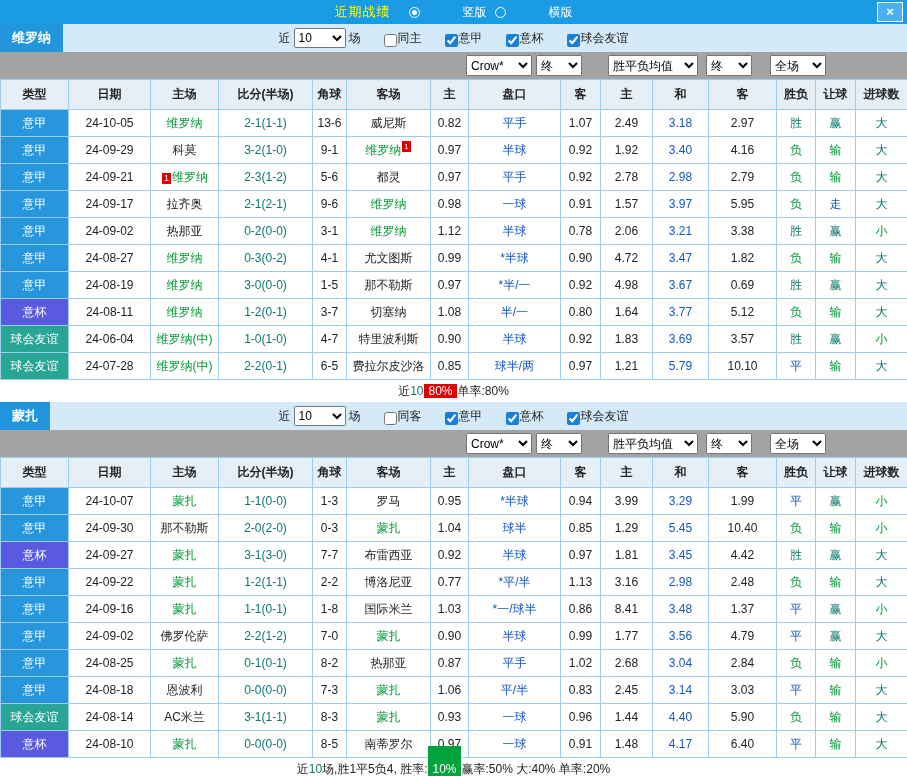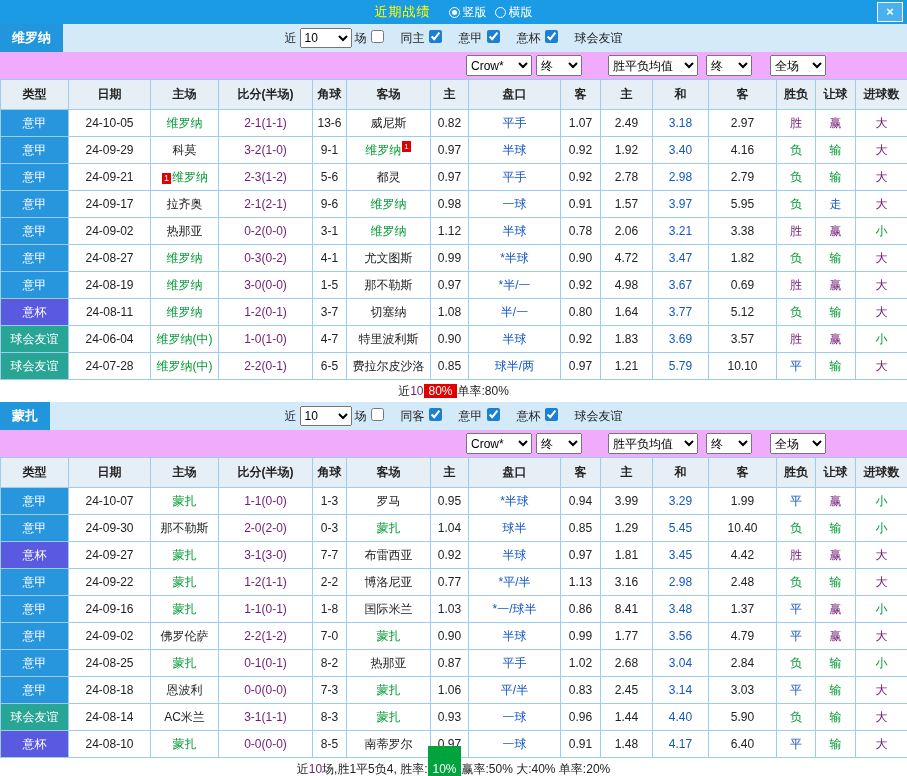--- a/index.html
+++ b/index.html
@@ -15,7 +15,7 @@
     display:inline-block; position:relative; margin:0 3px 0 8px; cursor:pointer; }
   .radio.sel::after { content:""; position:absolute; left:2px; top:2px; right:2px; bottom:2px;
     background:#fff; border-radius:50%; }
-  .radio-label { color:#fff; cursor:pointer; }
+  .radio-label { color:#fff; cursor:pointer;margin-left:40px; }
   .close-btn { position:absolute; right:4px; top:2px; width:26px; height:20px;
     background:#49b1ef; border:1px solid #fff; color:#fff; font-weight:bold;
     text-align:center; line-height:18px; font-size:13px; cursor:pointer; }

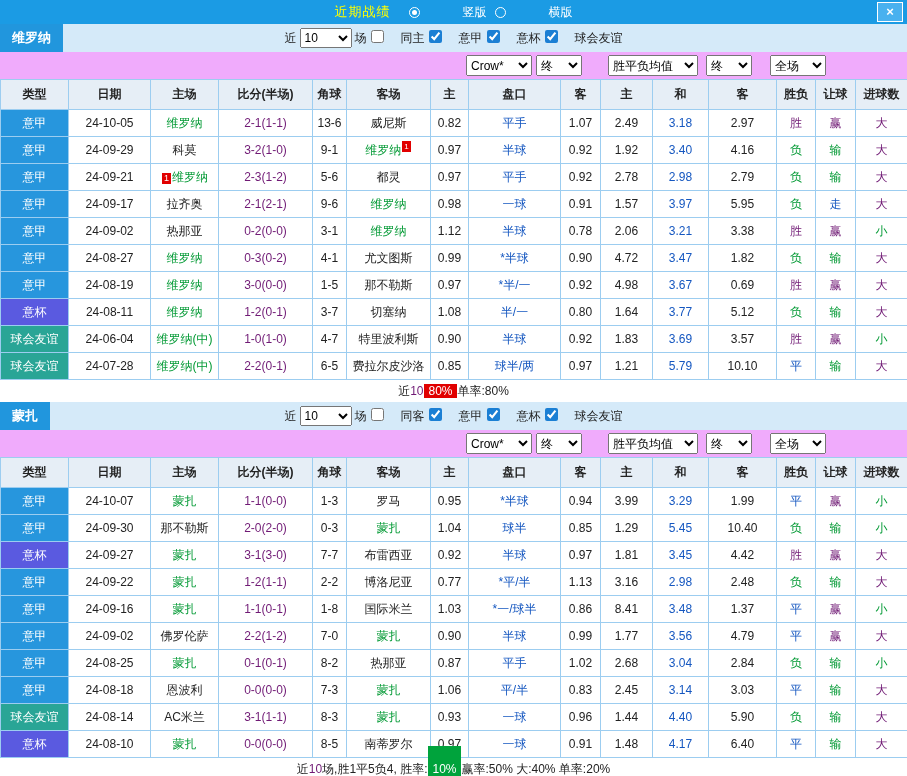--- a/index.html
+++ b/index.html
@@ -27,7 +27,7 @@
   .filter-group { position:absolute; left:50%; transform:translateX(-50%);
     display:flex; align-items:center; white-space:nowrap; }
   .near-select { width:52px; height:20px; font-size:12px; margin:0 3px; }
-  .cb { display:flex; align-items:flex-start; margin-left:4px; cursor:pointer;gap:16px; }
+  .cb { display:flex; align-items:flex-end; margin-left:23px; cursor:pointer; }
   .cb input { width:13px; height:13px; accent-color:#1b7fd4; margin-right:1px; cursor:pointer; }
 
   .dropdown-row { height:27px; background:#f0abfc; position:relative; }

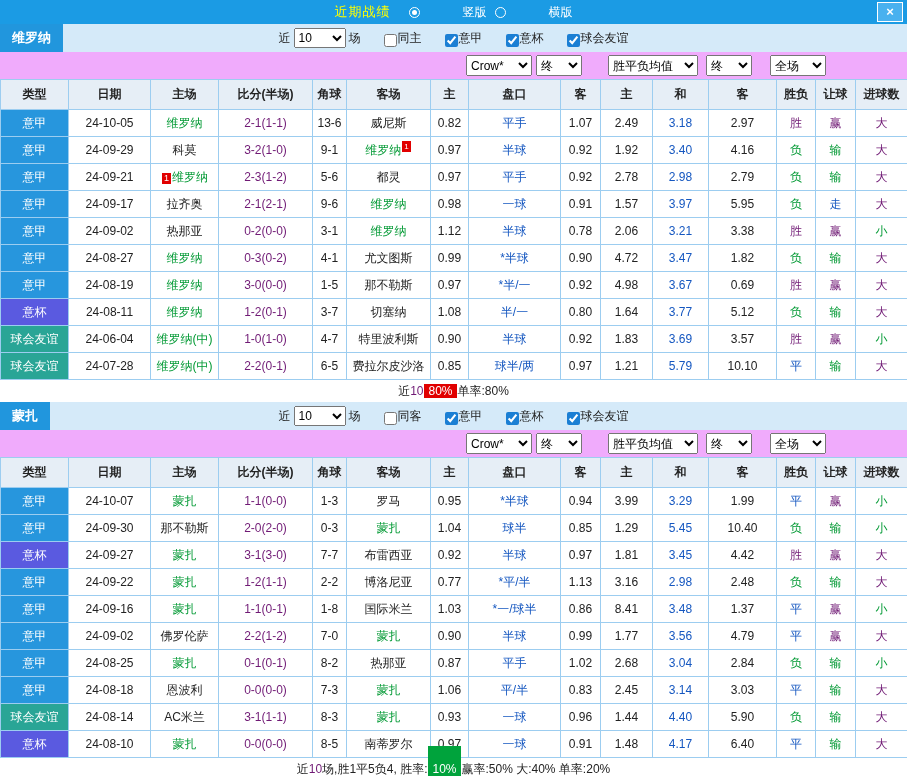--- a/index.html
+++ b/index.html
@@ -30,7 +30,7 @@
   .cb { display:flex; align-items:flex-end; margin-left:23px; cursor:pointer; }
   .cb input { width:13px; height:13px; accent-color:#1b7fd4; margin-right:1px; cursor:pointer; }
 
-  .dropdown-row { height:27px; background:#f0abfc; position:relative; }
+  .dropdown-row { height:27px; background:#a3a3a3; position:relative; }
   .dd { position:absolute; top:3px; height:21px; font-size:12px; }
   .dd-crow  { left:466px; width:66px; }
   .dd-end1  { left:536px; width:46px; }

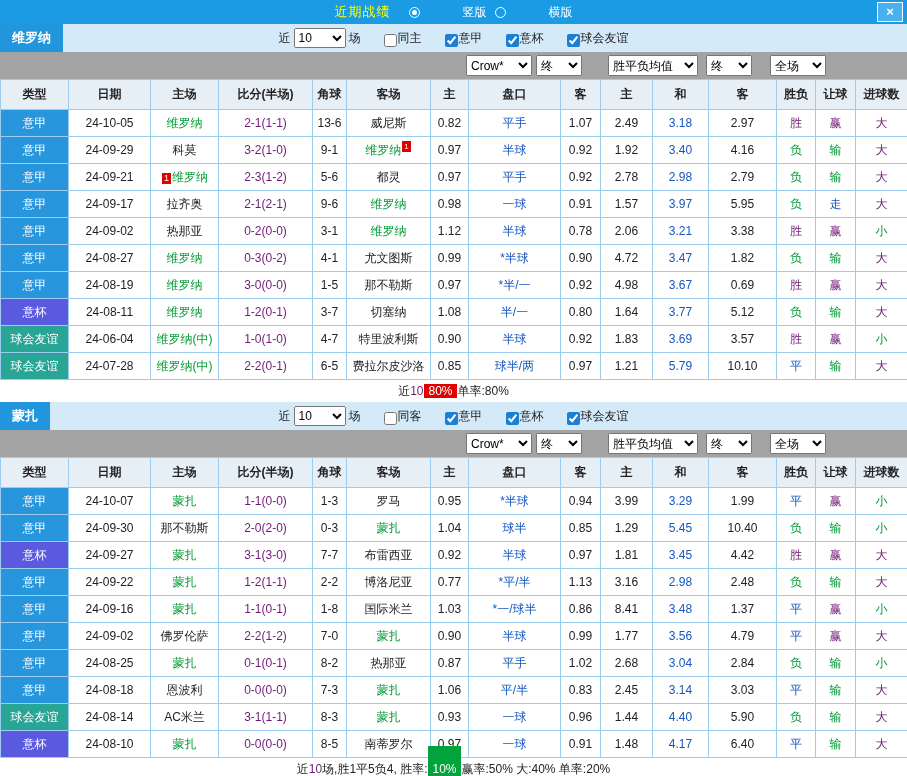--- a/index.html
+++ b/index.html
@@ -48,7 +48,7 @@
   td.t-cup      { background:#5a5ae0; color:#fff; }
   td.t-friendly { background:#29a596; color:#fff; }
 
-  .c-red   { color:#701a75; }
+  .c-red   { color:#0f766e; }
   .c-green { color:#009933; }
   .c-blue  { color:#1557c0; }
 

